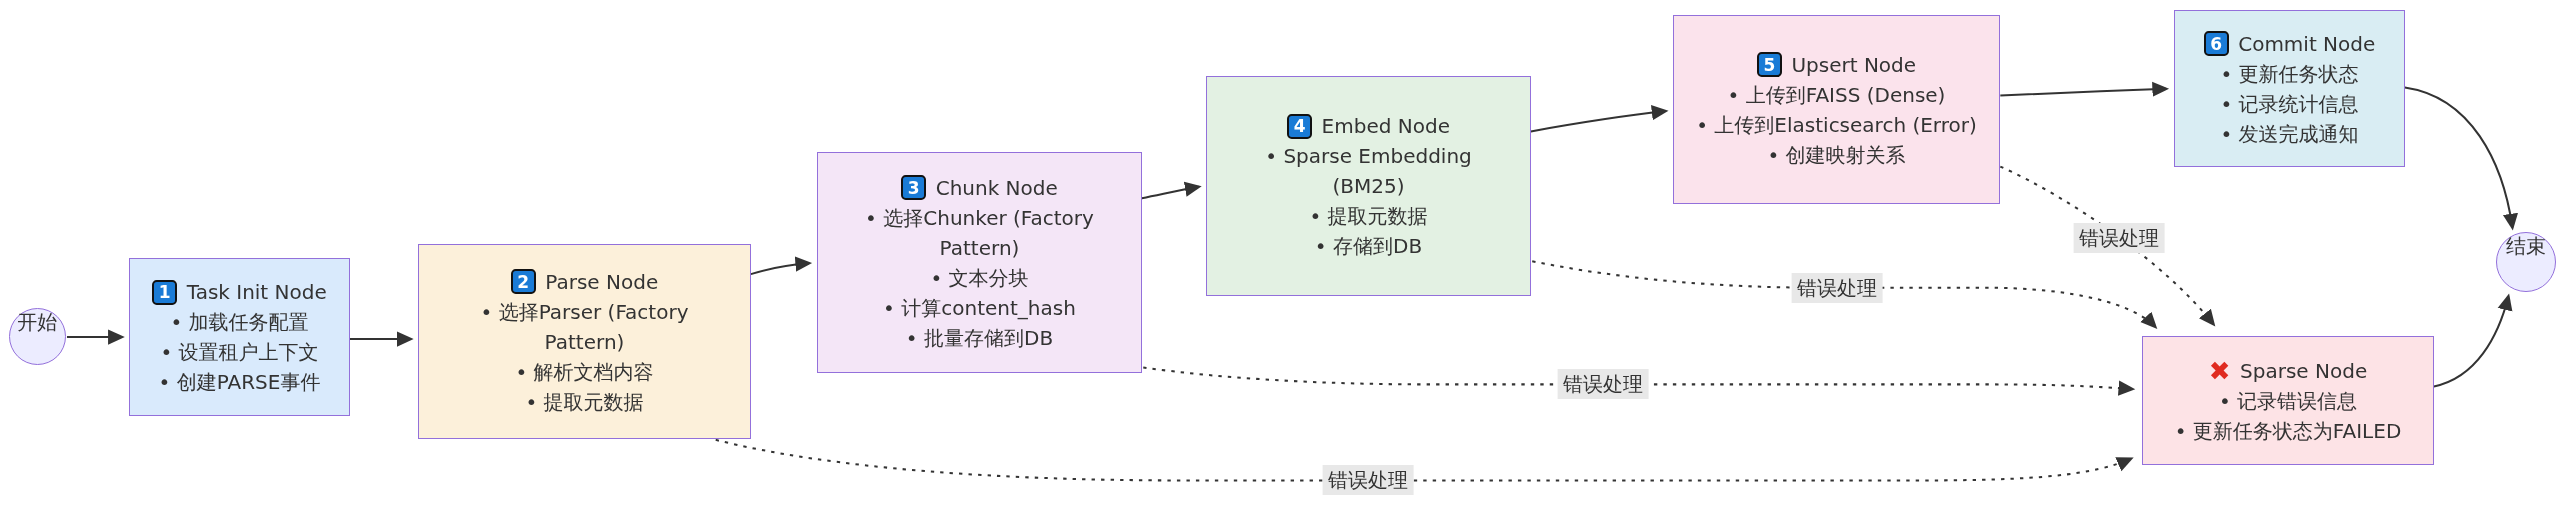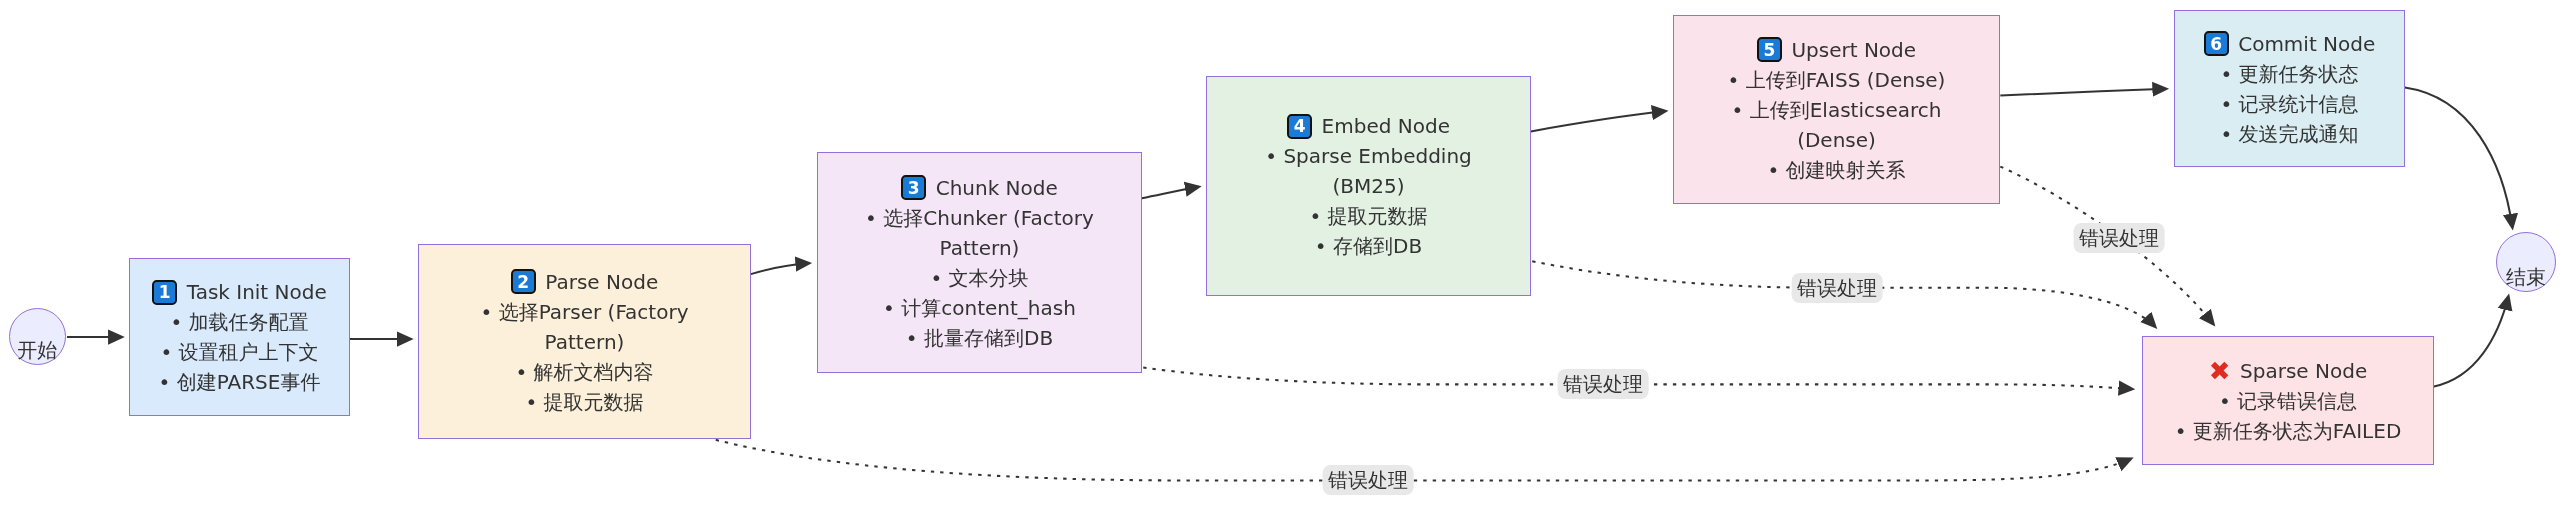--- a/index.html
+++ b/index.html
@@ -179,7 +179,7 @@
       <span>Upsert Node</span>
     </div>
     <div class="bullet">上传到FAISS (Dense)</div>
-    <div class="bullet">上传到Elasticsearch (Dense)</div>
+    <div class="bullet">上传到Elasticsearch (Error)</div>
     <div class="bullet">创建映射关系</div>
   </div>
 

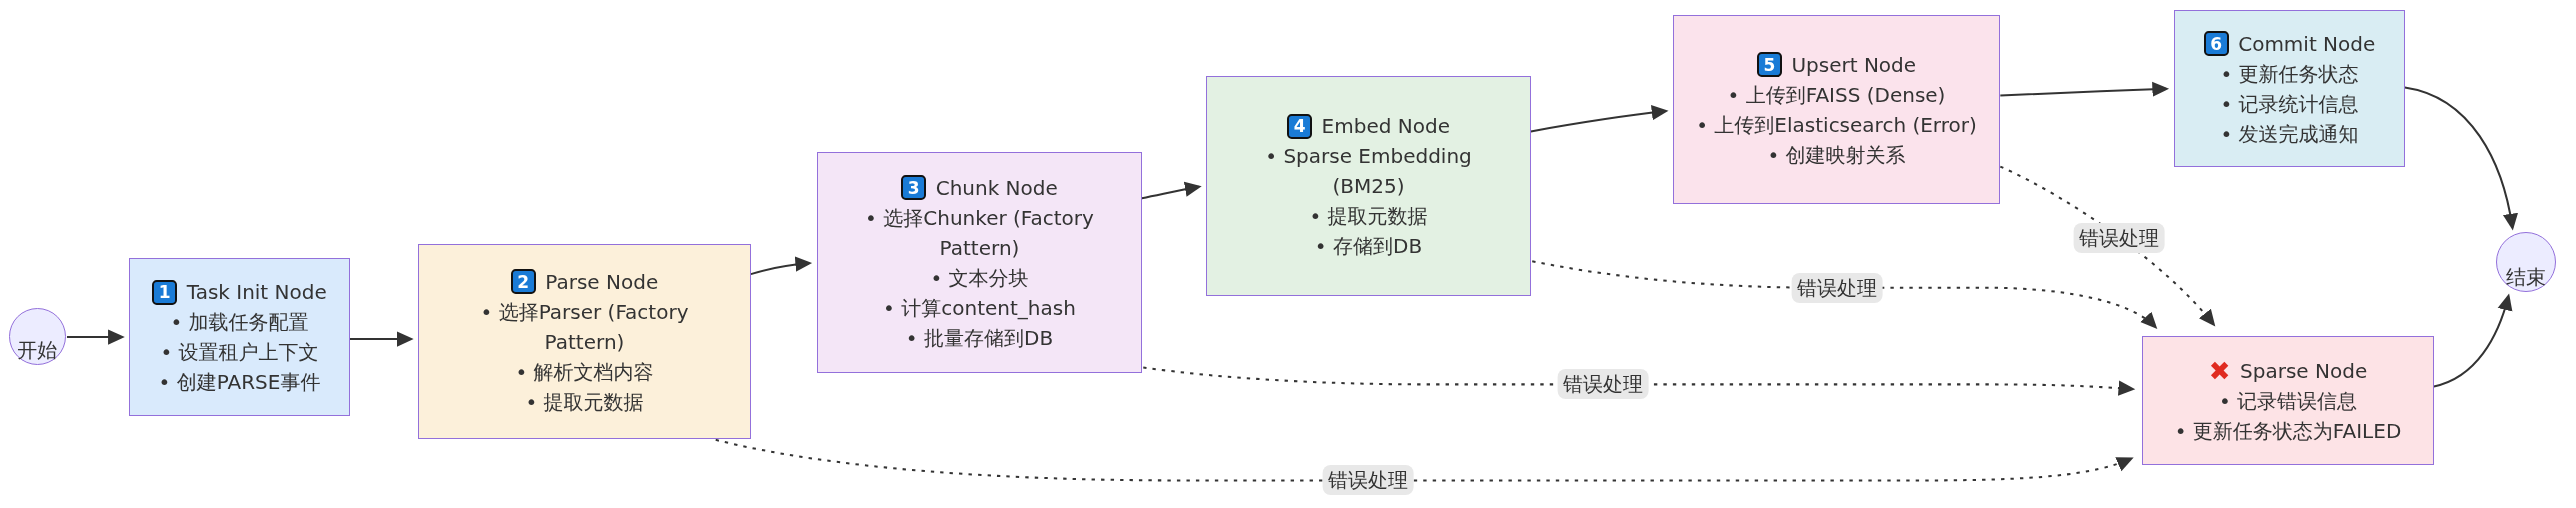--- a/index.html
+++ b/index.html
@@ -100,7 +100,6 @@
     font-size: 20px;
     line-height: 26px;
     white-space: nowrap;
-    border-radius: 8px;
   }
 </style>
 </head>

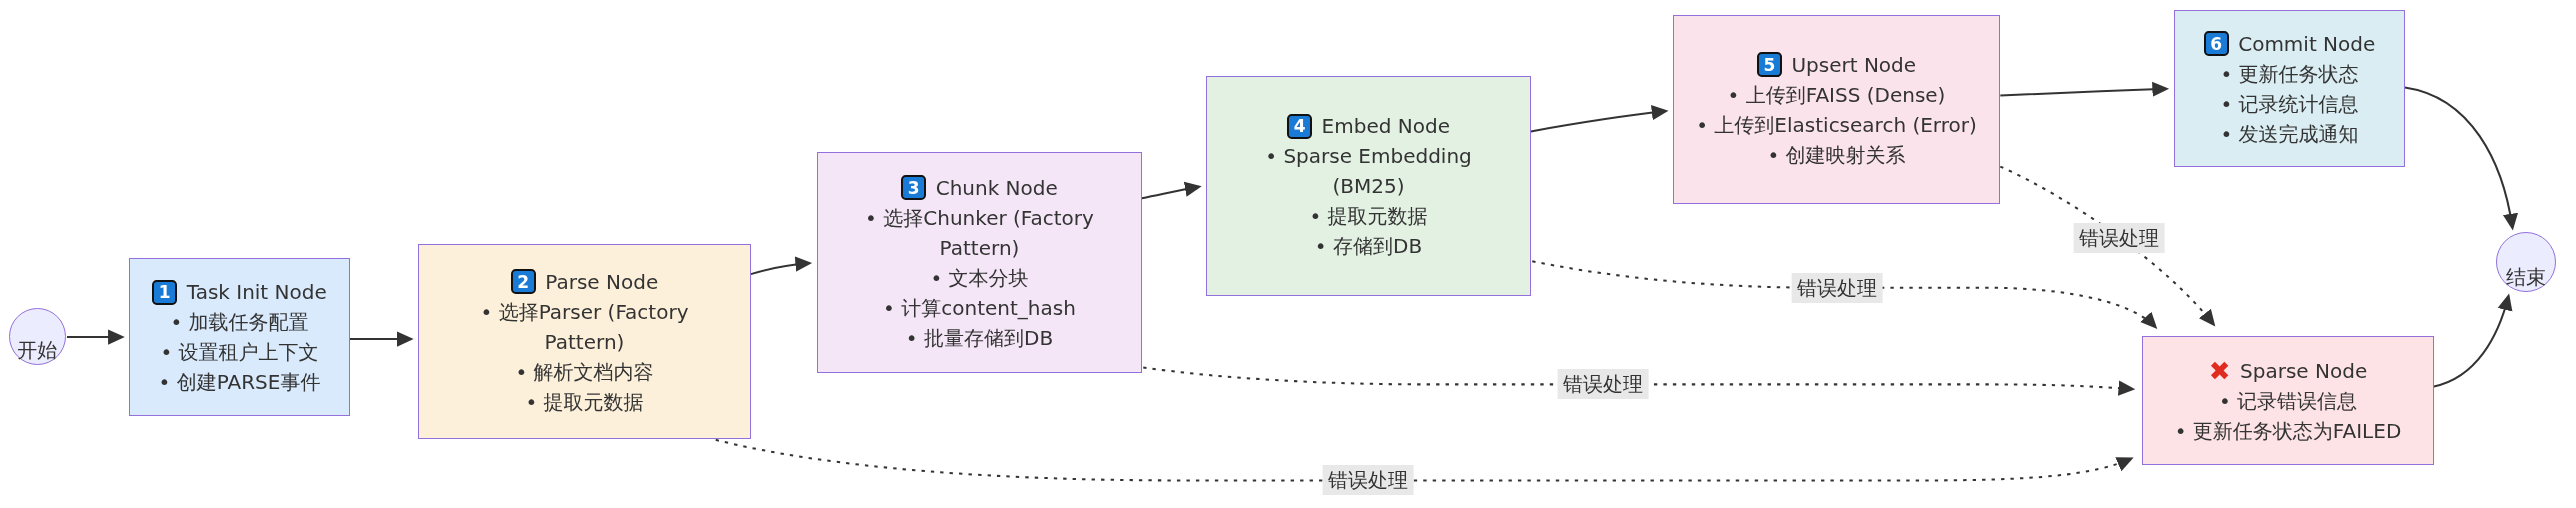--- a/index.html
+++ b/index.html
@@ -88,7 +88,7 @@
     background: #ececff;
     border: 1.4px solid #9370db;
     display: flex;
-    align-items: flex-end;
+    align-items: flex-start;
     justify-content: center;
     font-size: 20px;
   }

